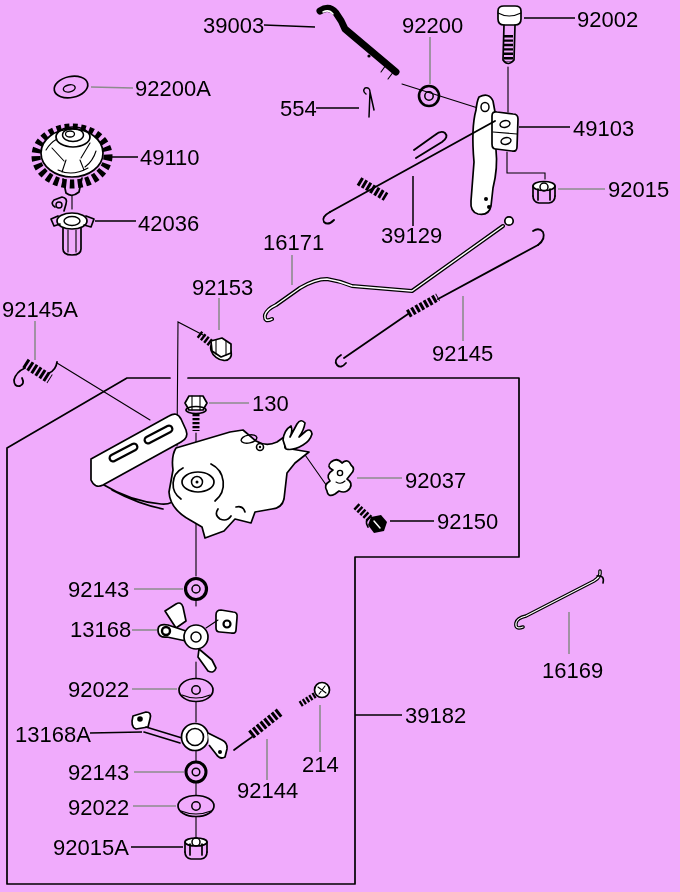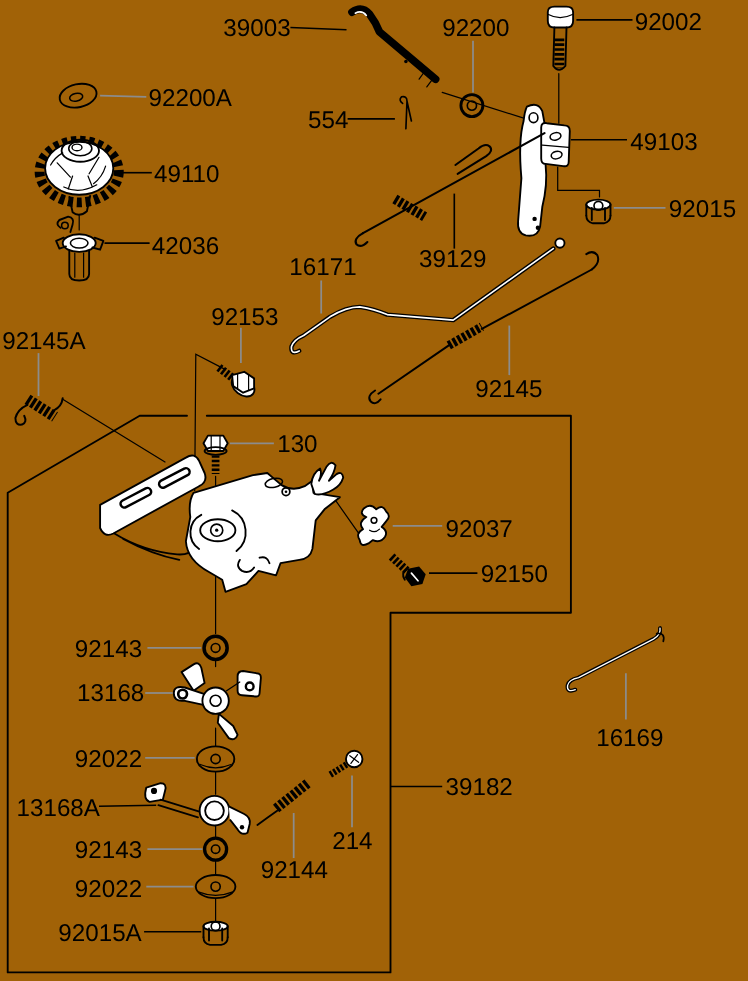--- a/index.html
+++ b/index.html
@@ -3,7 +3,7 @@
 <meta charset="utf-8">
 <style>
   html,body{margin:0;padding:0;background:#ffffff;}
-  .stage{position:relative;width:680px;height:892px;background:#a16207;overflow:hidden;}
+  .stage{position:relative;width:680px;height:892px;background:#f0abfc;overflow:hidden;}
   svg{display:block;}
   .lbl{font-family:"Liberation Sans",sans-serif;font-size:22px;fill:#000;}
   .ln{stroke:#000;fill:none;stroke-width:1.7;stroke-linejoin:round;stroke-linecap:round;}

